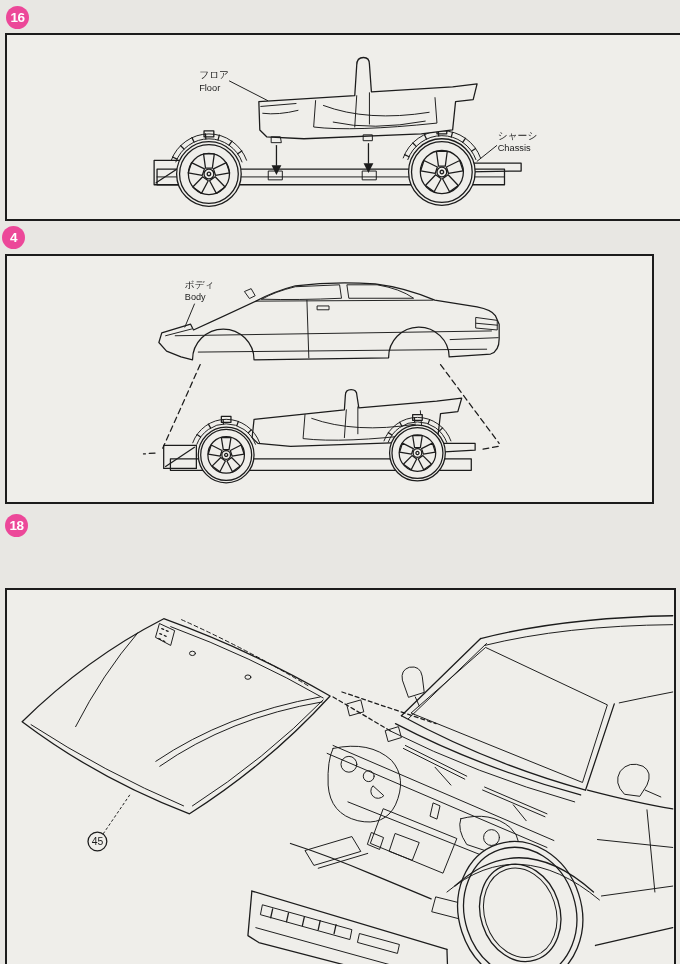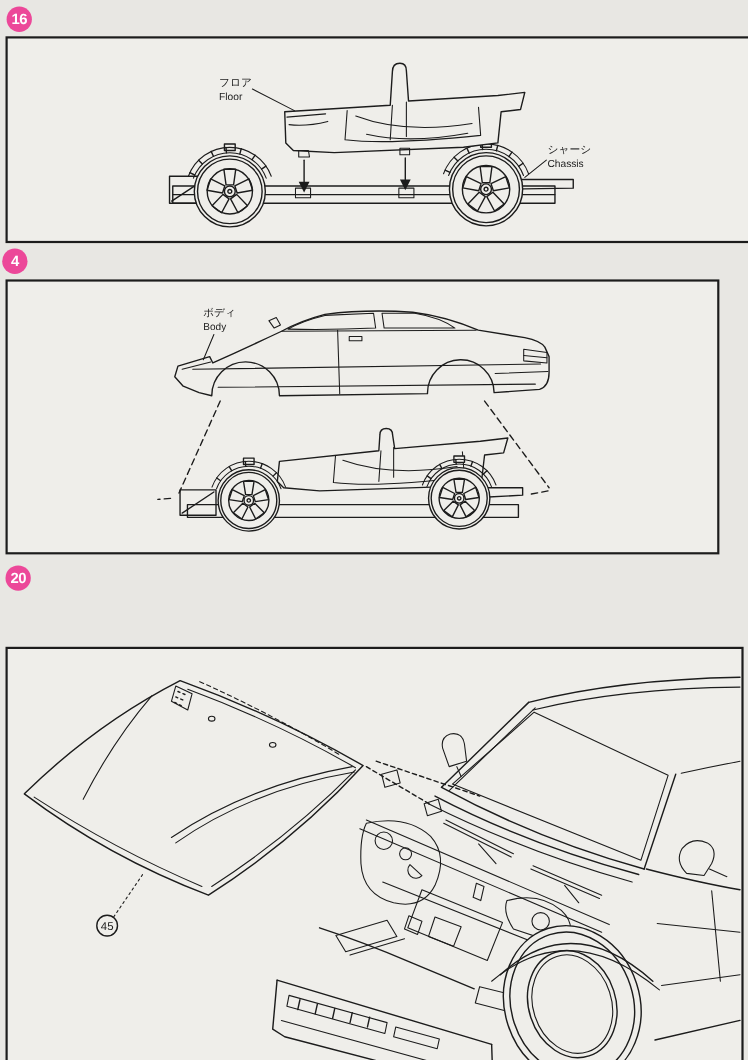--- a/index.html
+++ b/index.html
@@ -29,7 +29,7 @@
 
   <div class="badge" style="left:6px;top:6px;">16</div>
   <div class="badge" style="left:2px;top:226px;">4</div>
-  <div class="badge" style="left:5px;top:514px;">20</div>
+  <div class="badge" style="left:5px;top:514px;">18</div>
 
   <div class="panel" style="left:5px;top:33px;width:677px;height:188px;">
     <svg viewBox="5 33 671 188">

